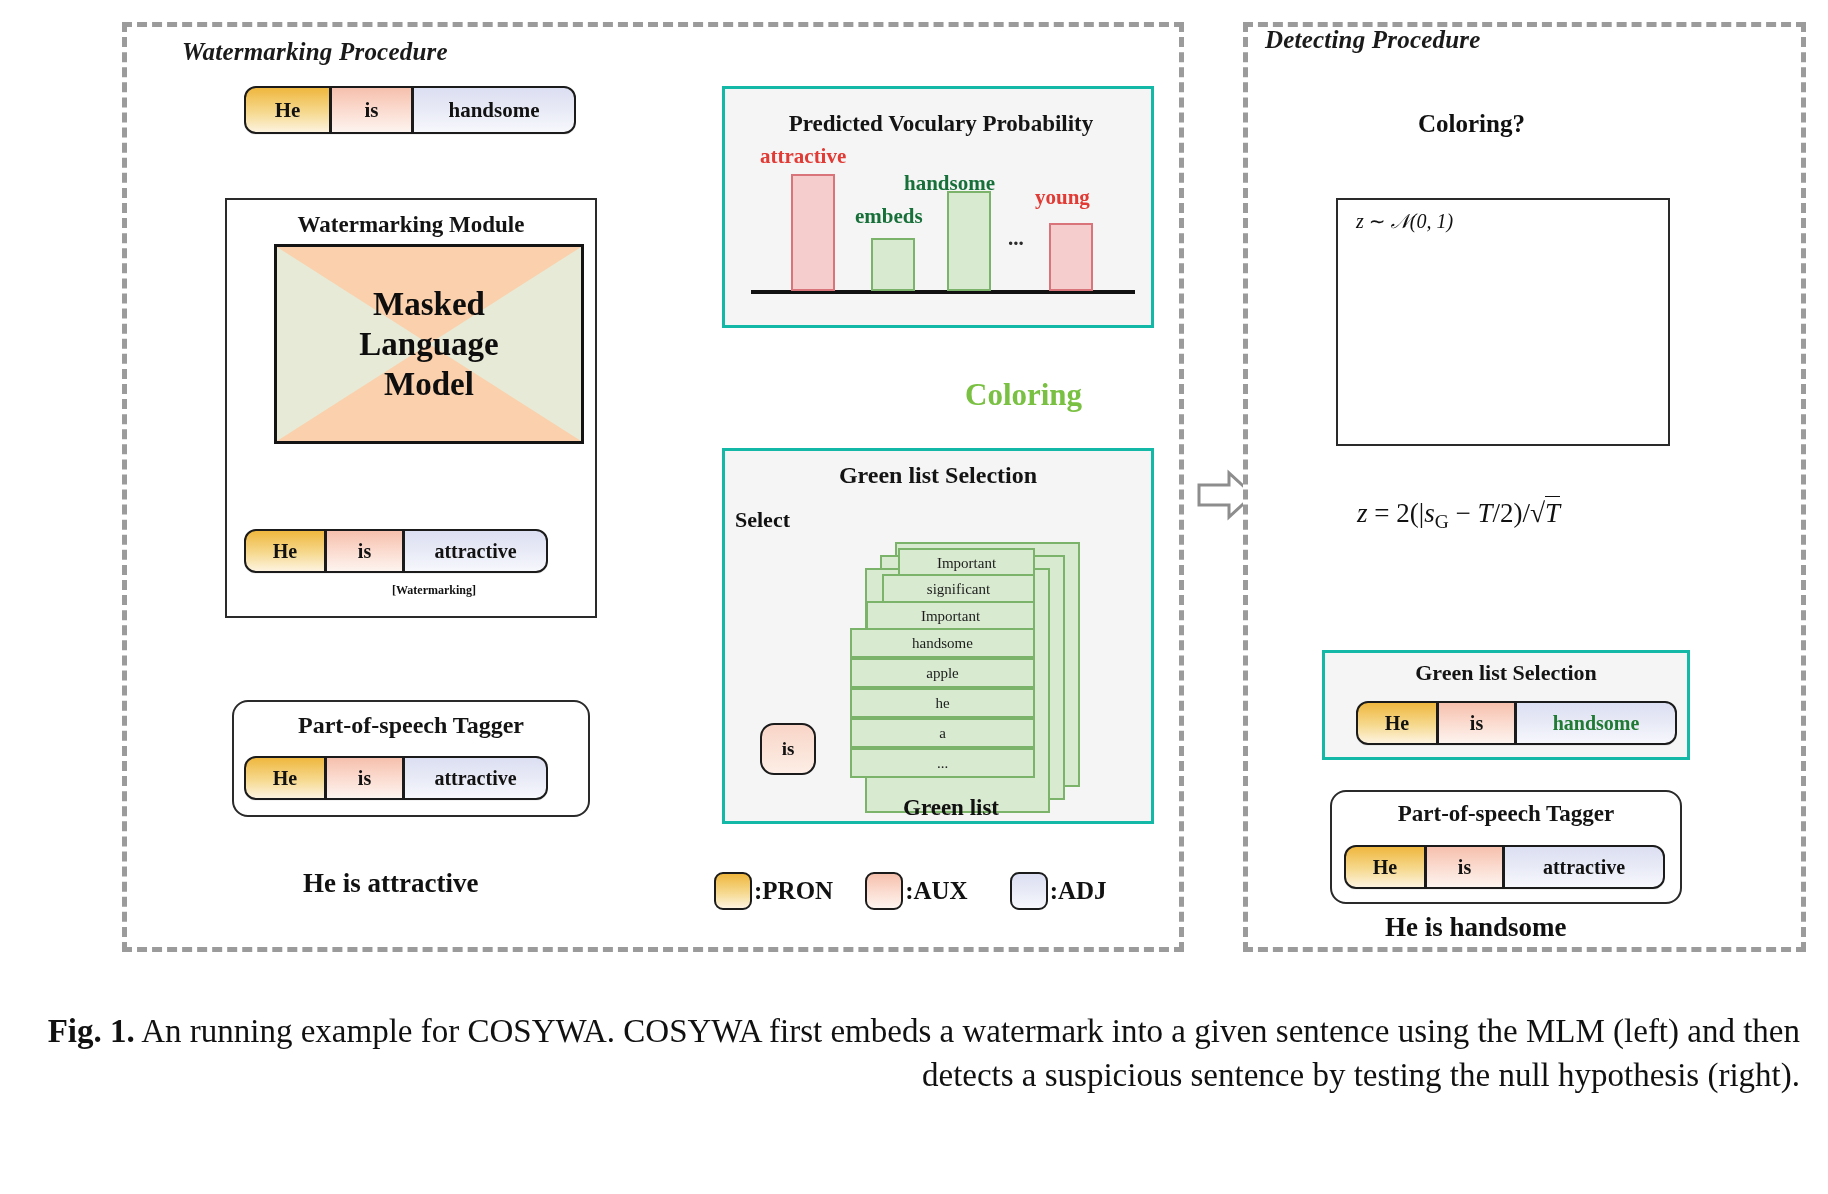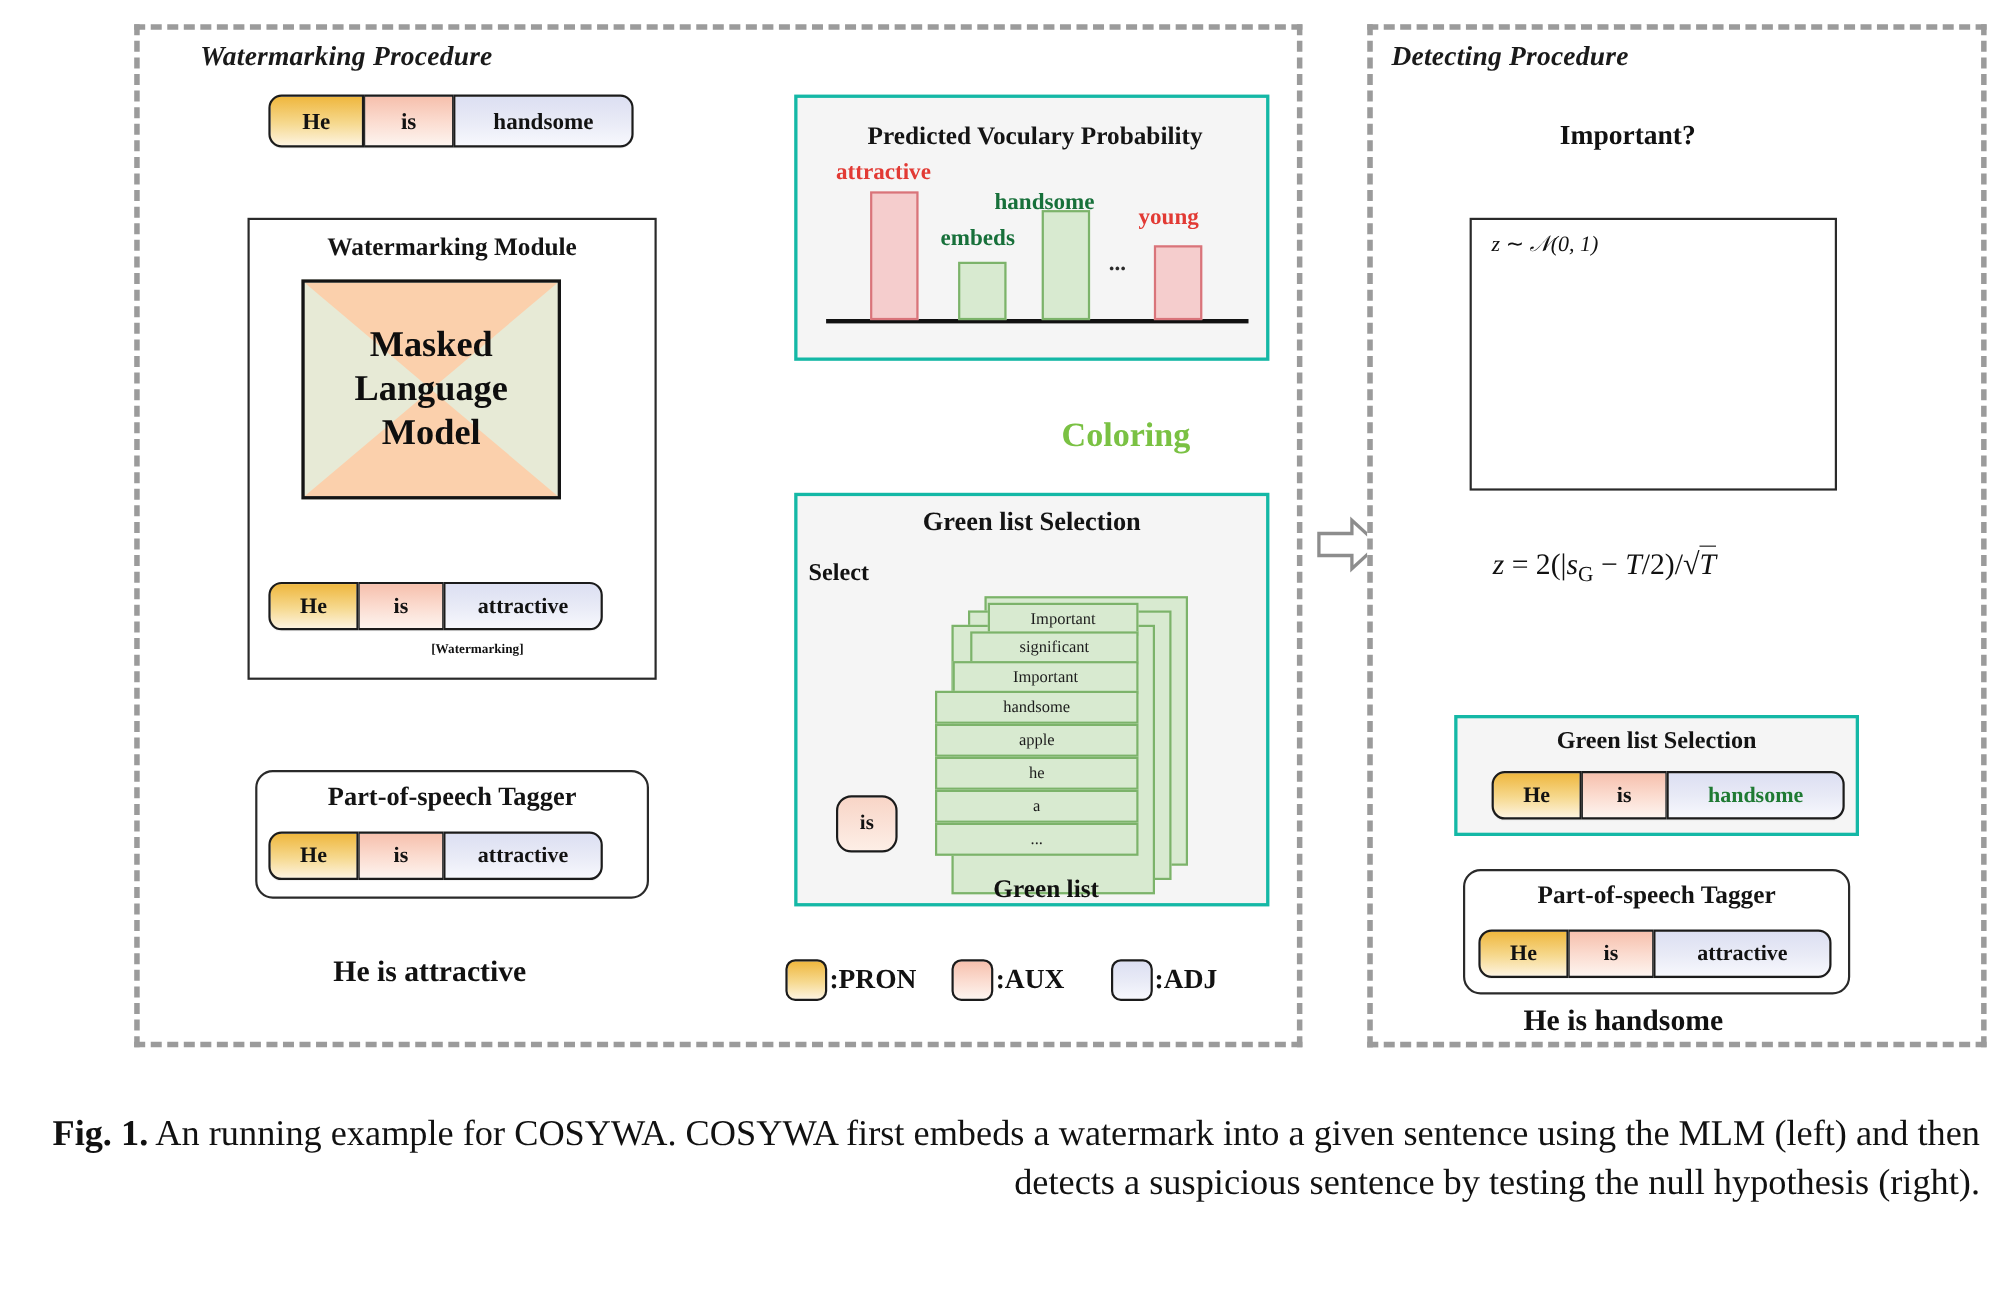--- a/index.html
+++ b/index.html
@@ -366,7 +366,7 @@
 
   <div class="panel" style="left:1243px; top:22px; width:263px; height:930px;"></div>
   <div class="panel" style="left:1243px; top:22px; width:563px; height:930px;"></div>
-  <div class="panel-title" style="left:1265px; top:38px;">Detecting Procedure</div>
+  <div class="panel-title" style="left:1265px; top:26px;">Detecting Procedure</div>
 
   <div class="plain-text" style="left:1418px; top:110px; font-size:25px; font-weight:bold;">Important?</div>
 

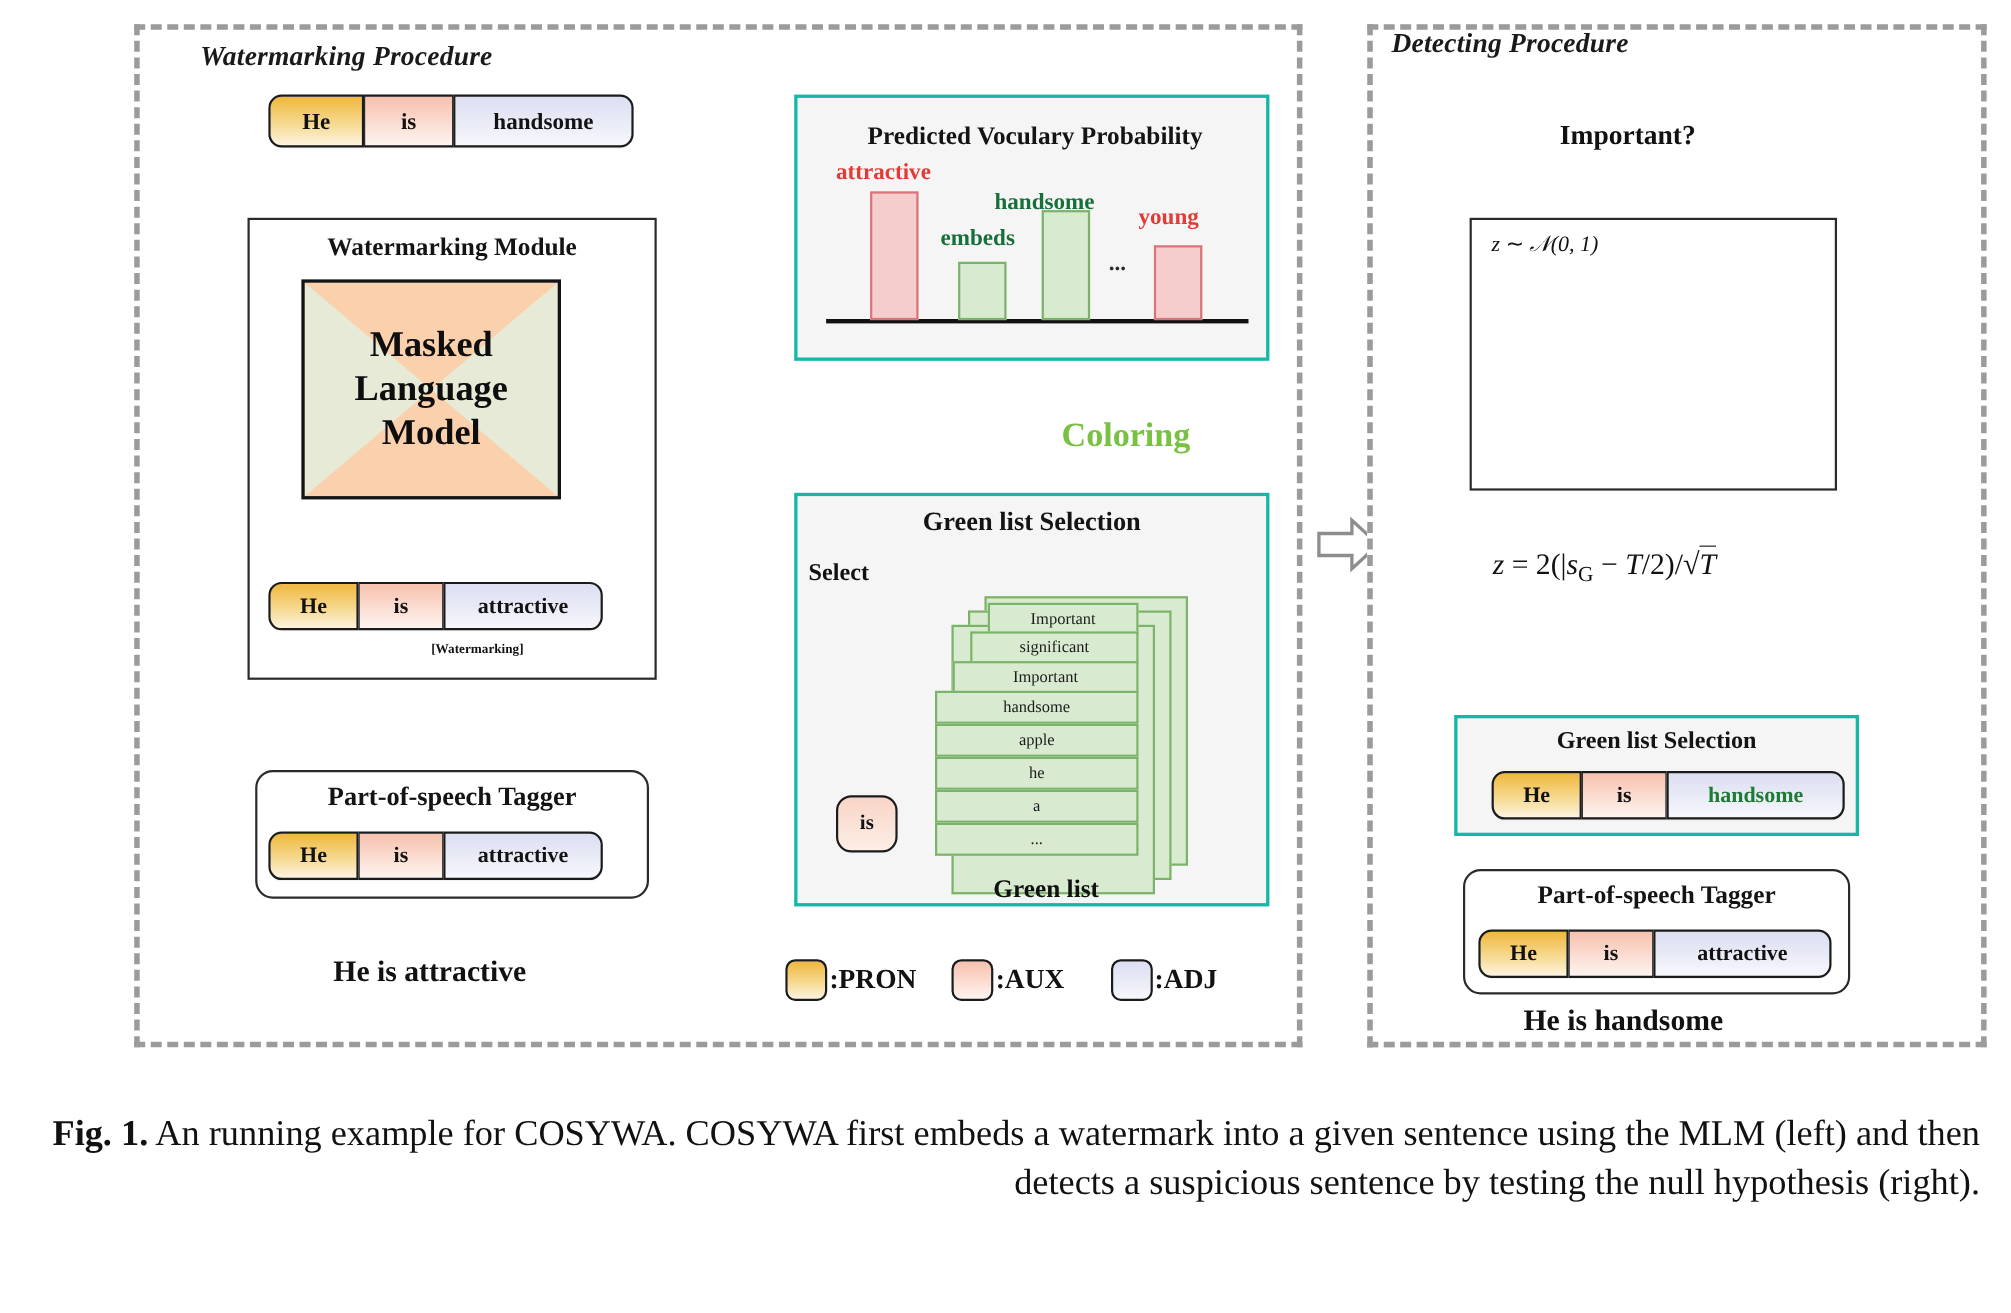--- a/index.html
+++ b/index.html
@@ -368,7 +368,7 @@
   <div class="panel" style="left:1243px; top:22px; width:563px; height:930px;"></div>
   <div class="panel-title" style="left:1265px; top:26px;">Detecting Procedure</div>
 
-  <div class="plain-text" style="left:1418px; top:110px; font-size:25px; font-weight:bold;">Important?</div>
+  <div class="plain-text" style="left:1418px; top:110px; font-size:25px; font-weight:bold;">Coloring?</div>
 
   <div class="boxed" style="left:1336px; top:198px; width:334px; height:248px; background:#ffffff;"></div>
   <div class="plain-text" style="left:1356px; top:209px; font-size:20px; font-style:italic; font-family:'Liberation Serif',serif;">

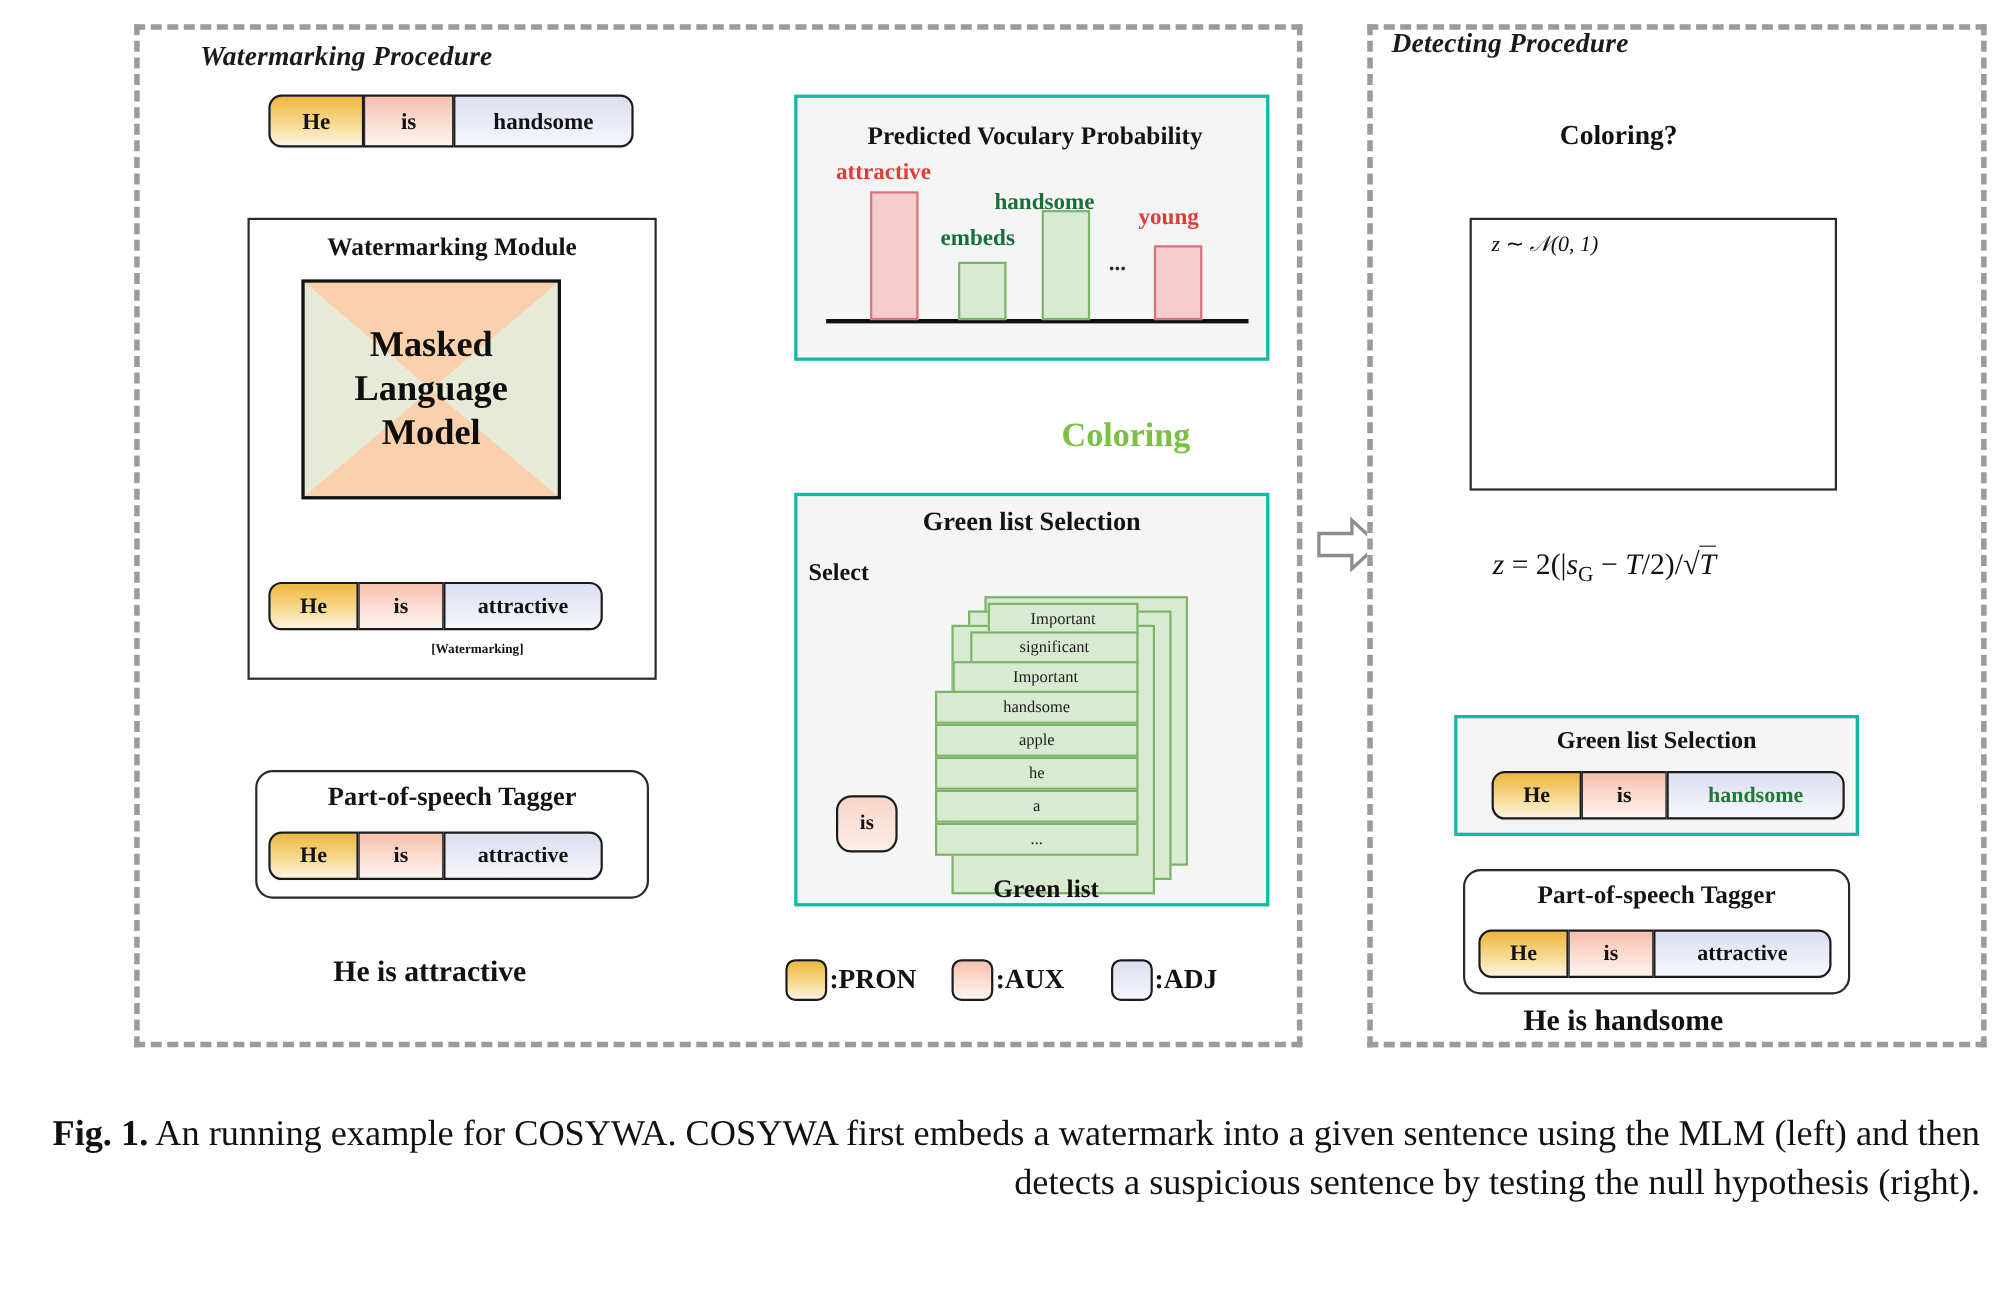--- a/index.html
+++ b/index.html
@@ -276,7 +276,7 @@
   <div class="boxed" style="left:225px; top:198px; width:372px; height:420px;"></div>
   <div class="box-title" style="left:225px; top:212px; width:372px; font-size:23px;">Watermarking Module</div>
 
-  <div id="mlm-box" style="left:274px; top:254px; width:236px; height:200px;">
+  <div id="mlm-box" style="left:274px; top:244px; width:310px; height:200px;">
     <div class="tri-top"></div>
     <div class="tri-bot"></div>
     <div id="mlm-label">

